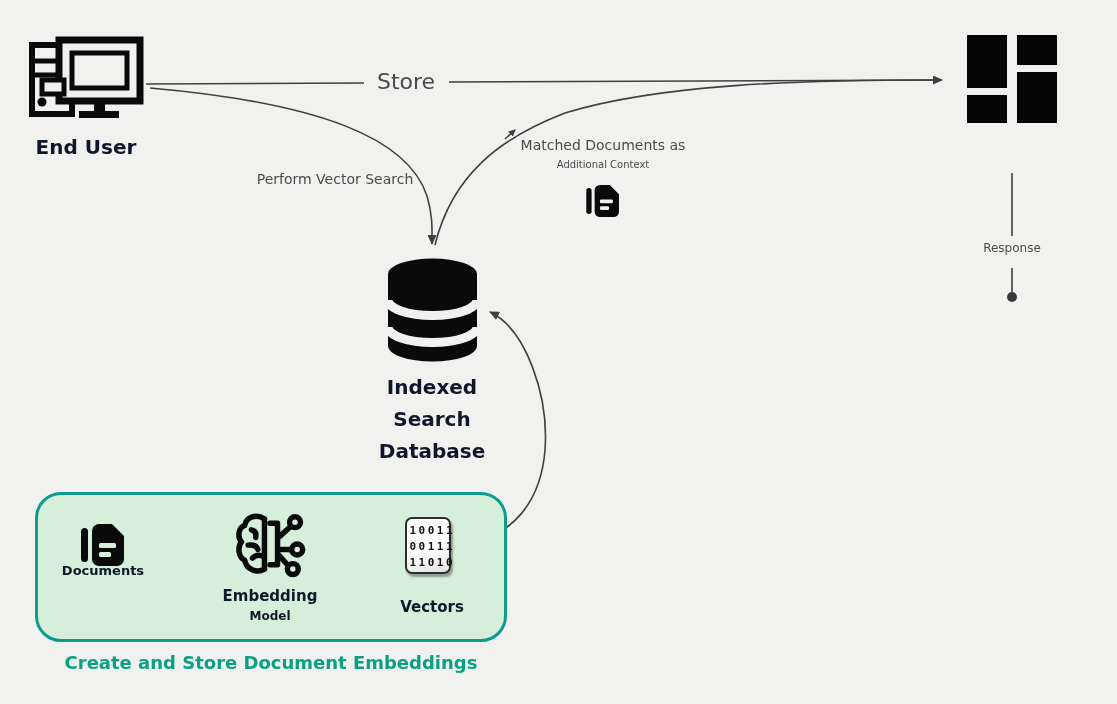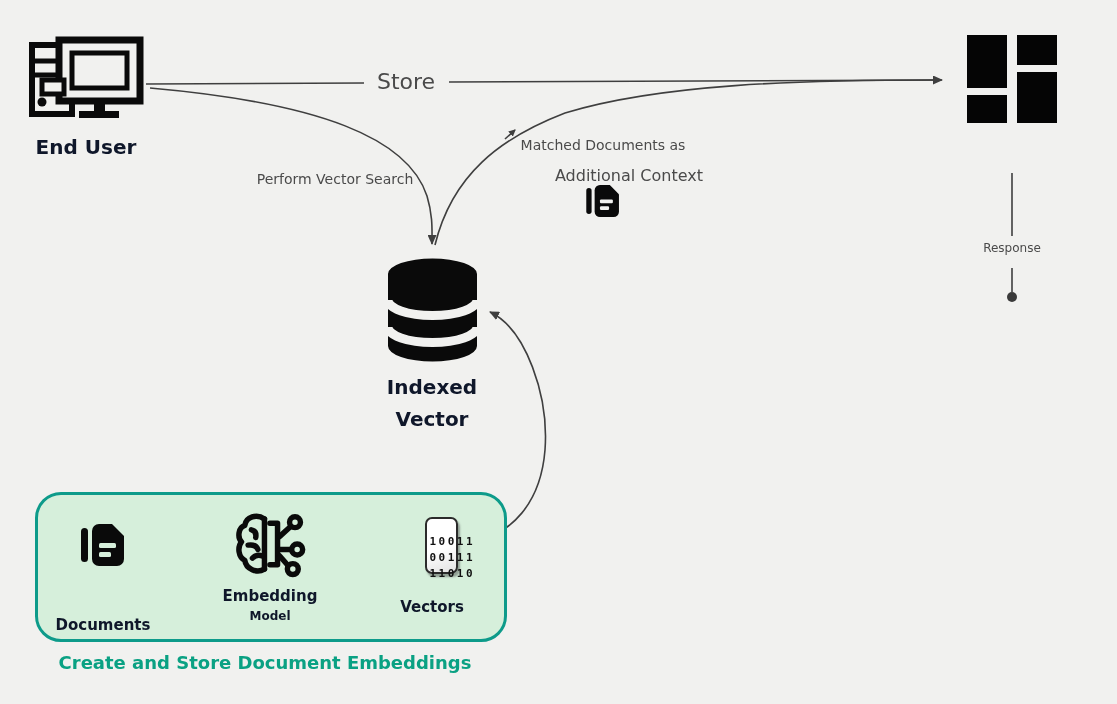--- a/index.html
+++ b/index.html
@@ -116,7 +116,7 @@
   <div class="lbl lbl-muted" style="left:235px; top:171px; width:200px; font-size:14px;">Perform Vector Search</div>
 
   <div class="lbl lbl-muted" style="left:503px; top:137px; width:200px; font-size:14px;">Matched Documents as</div>
-  <div class="lbl lbl-muted" style="left:503px; top:166px; width:200px; font-size:16px;text-align:right;">Additional Context</div>
+  <div class="lbl lbl-muted" style="left:503px; top:159px; width:200px; font-size:10px;">Additional Context</div>
   <svg class="icon" style="left:584px; top:182px;" width="38" height="38" viewBox="0 0 50 50">
     <rect x="3" y="8" width="7" height="34" rx="3.5" fill="#0a0a0a"></rect>
     <path d="M21 4 H34 L46 16 V39 a7 7 0 0 1 -7 7 H21 a7 7 0 0 1 -7 -7 V11 a7 7 0 0 1 7 -7 Z" fill="#0a0a0a"></path>

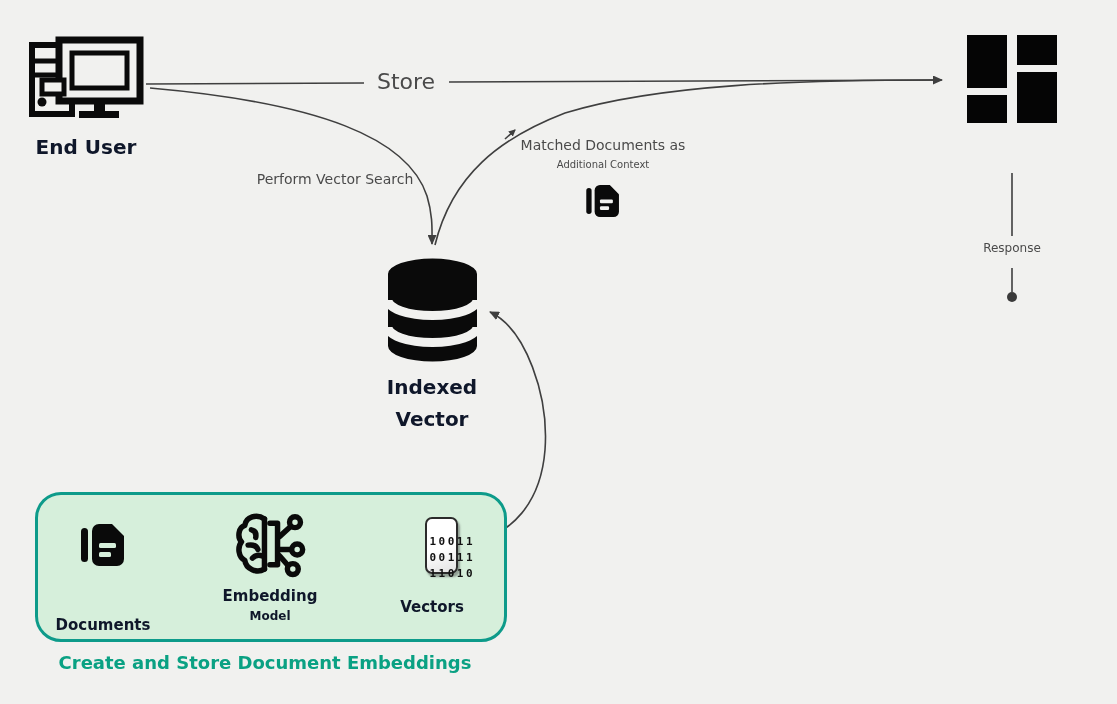--- a/index.html
+++ b/index.html
@@ -135,7 +135,7 @@
   </svg>
   <div style="position:absolute; left:352px; top:371px; width:160px;">
     <div class="lbl lbl-dark" style="position:static; font-size:20px; line-height:32px;text-align:center;">Indexed</div>
-    <div class="lbl lbl-dark" style="position:static; font-size:20px; line-height:32px;">Vector</div>
+    <div class="lbl lbl-dark" style="position:static; font-size:20px; line-height:32px;">Search</div>
   </div>
 
   <svg class="icon" style="left:78px; top:519px;" width="50" height="52" viewBox="0 0 50 50">

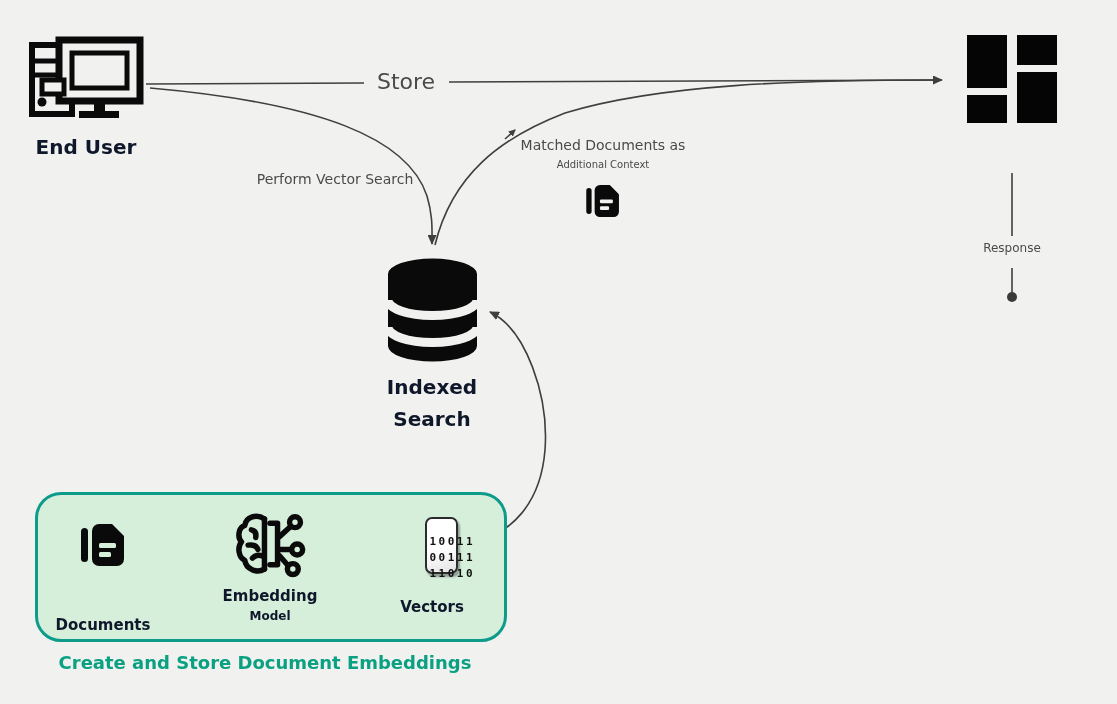--- a/index.html
+++ b/index.html
@@ -136,6 +136,7 @@
   <div style="position:absolute; left:352px; top:371px; width:160px;">
     <div class="lbl lbl-dark" style="position:static; font-size:20px; line-height:32px;text-align:center;">Indexed</div>
     <div class="lbl lbl-dark" style="position:static; font-size:20px; line-height:32px;">Search</div>
+    <div class="lbl lbl-dark" style="position:static; font-size:20px; line-height:32px;">Database</div>
   </div>
 
   <svg class="icon" style="left:78px; top:519px;" width="50" height="52" viewBox="0 0 50 50">

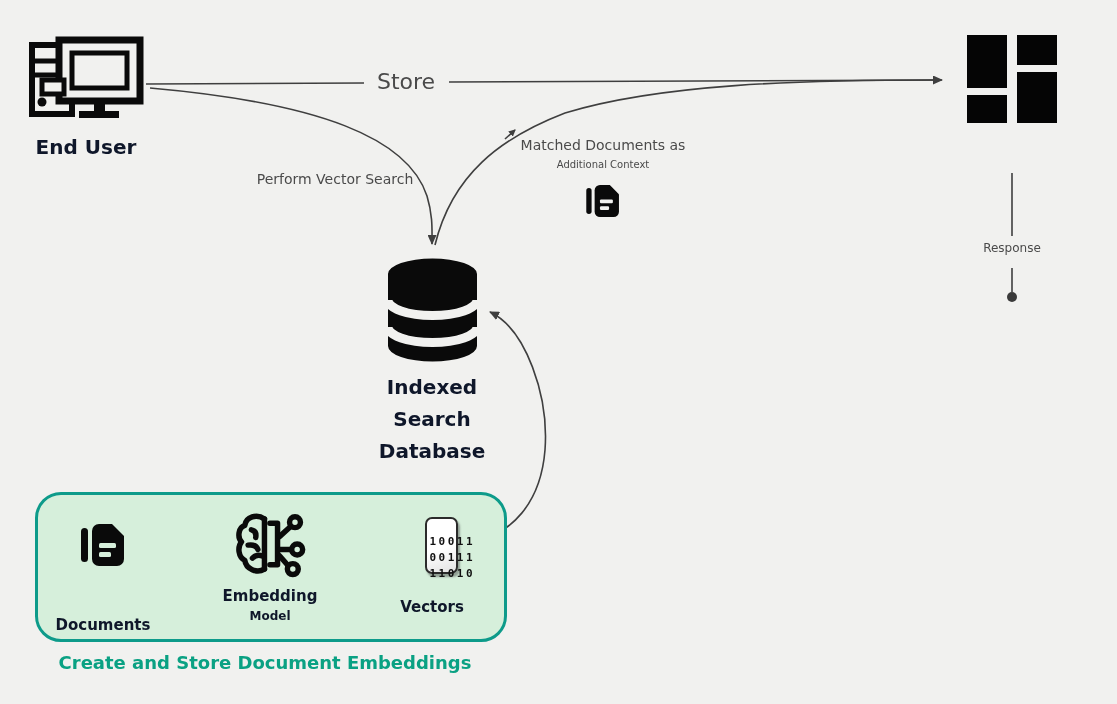--- a/index.html
+++ b/index.html
@@ -37,14 +37,13 @@
   .vector-matrix {
     position: absolute;
     left: 405px; top: 517px;
-    width: 33px; height: 57px;
+    width: 46px; height: 57px;
     background: linear-gradient(160deg, #ffffff 55%, #e2e2e2 100%);
     border: 2px solid #2b2b2b;
     border-radius: 7px;
     box-shadow: 2px 3px 2px rgba(60,60,60,0.45);
     box-sizing: border-box;
-    padding-top: 15px;
-    margin-left: 20px;
+    padding-top: 4px;
   }
   .matrix-row {
     font-family: "DejaVu Sans Mono", "Liberation Mono", monospace;

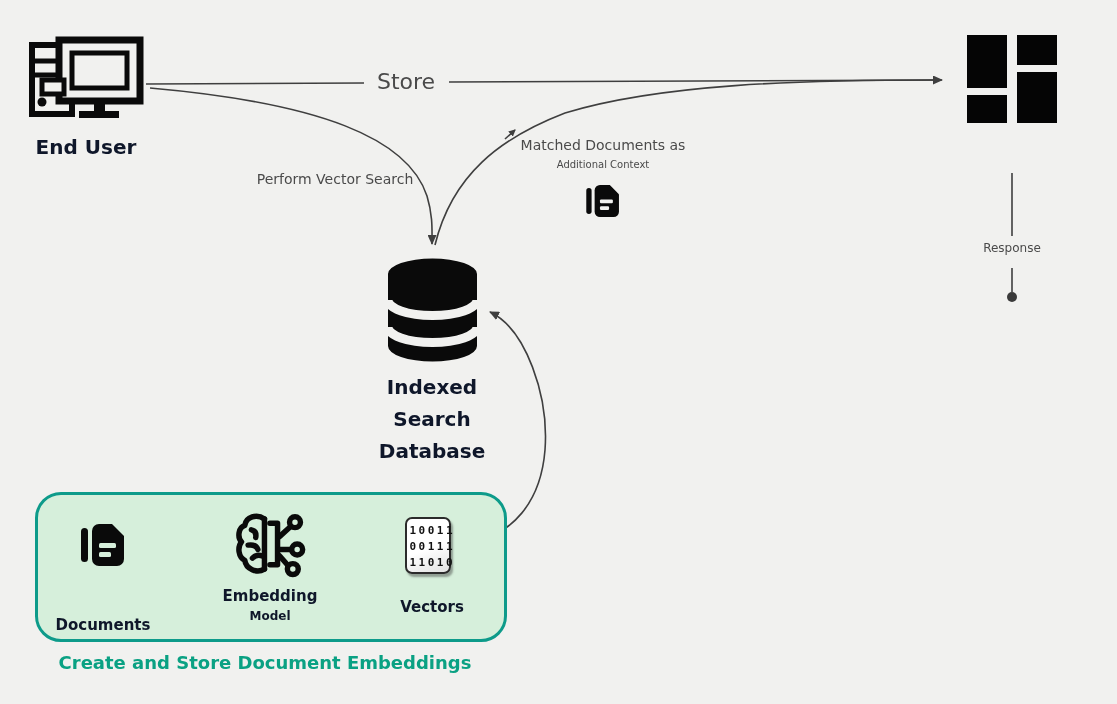--- a/index.html
+++ b/index.html
@@ -146,7 +146,7 @@
     <rect x="21" y="23" width="17" height="5" rx="1.5" fill="#d6efdb"></rect>
     <rect x="21" y="32" width="12" height="5" rx="1.5" fill="#d6efdb"></rect>
   </svg>
-  <div class="lbl lbl-dark" style="left:33px; top:616px; width:140px; font-size:15px;">Documents</div>
+  <div class="lbl lbl-dark" style="left:33px; top:563px; width:140px; font-size:13px;">Documents</div>
 
   <svg class="icon" style="left:235px; top:508px;" width="72" height="72" viewBox="0 0 66 66">
     <g stroke="#0a0a0a" stroke-width="5" fill="none" stroke-linecap="round" stroke-linejoin="round">

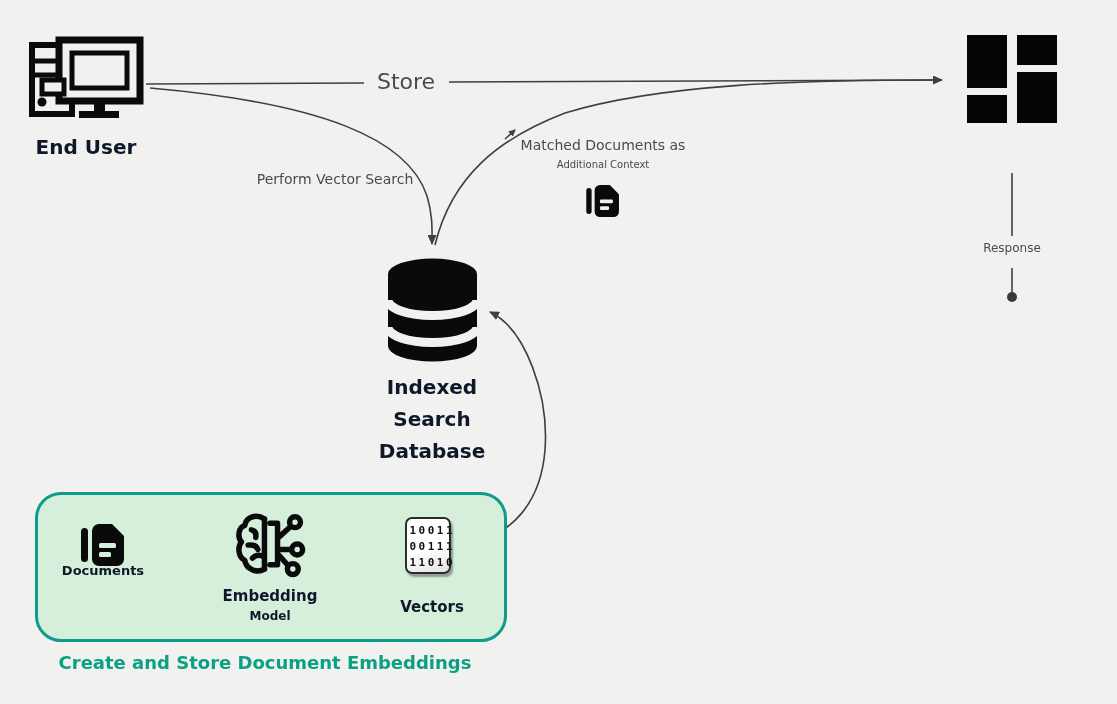--- a/index.html
+++ b/index.html
@@ -174,7 +174,7 @@
   </div>
   <div class="lbl lbl-dark" style="left:362px; top:598px; width:140px; font-size:15px;">Vectors</div>
 
-  <div class="lbl lbl-green" style="left:35px; top:652px; width:460px; font-size:18px;">Create and Store Document Embeddings</div>
+  <div class="lbl lbl-green" style="left:41px; top:652px; width:460px; font-size:18px;">Create and Store Document Embeddings</div>
 
 </div>
 

